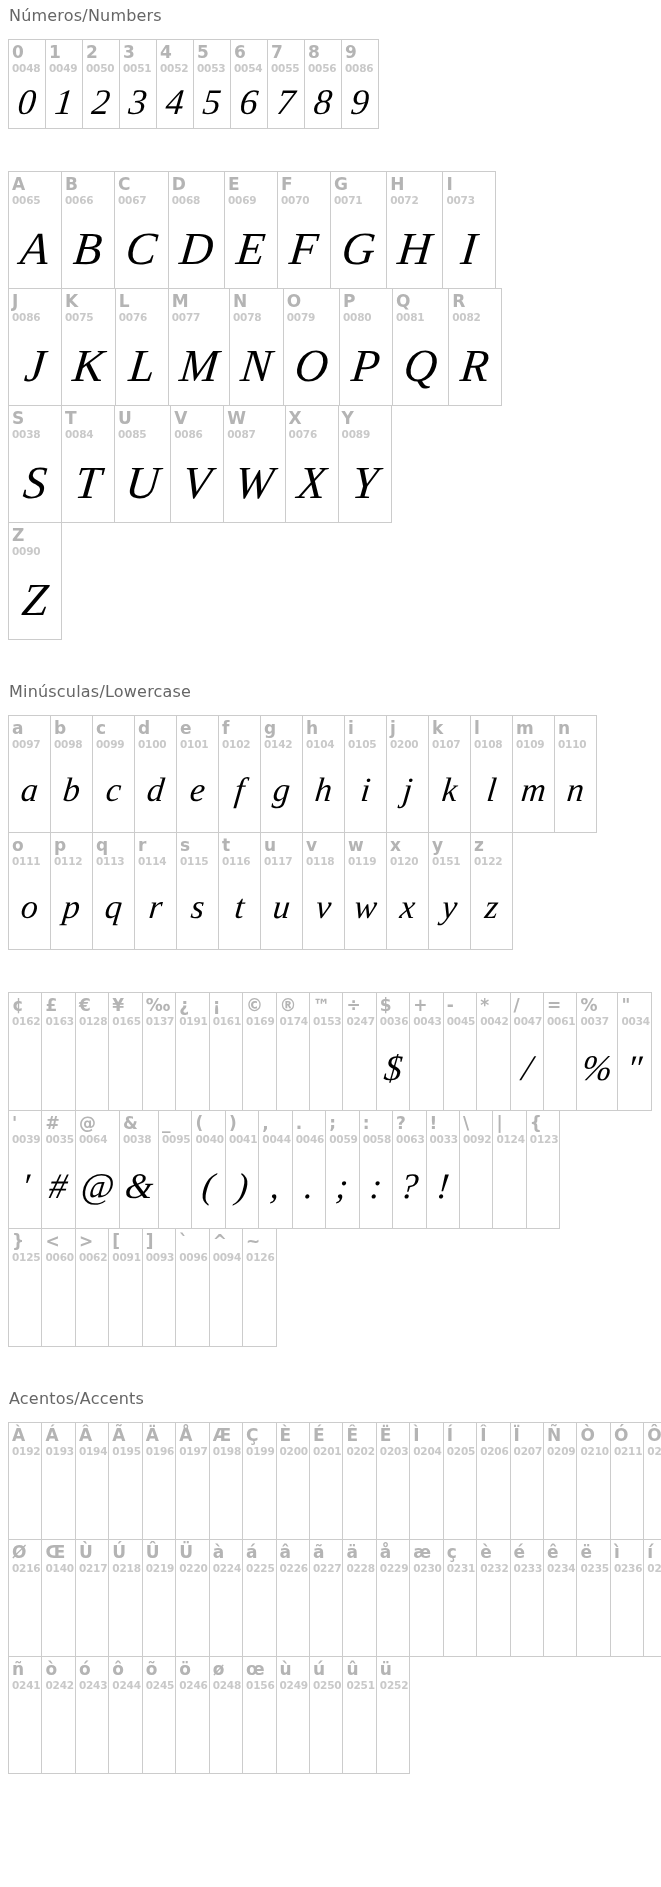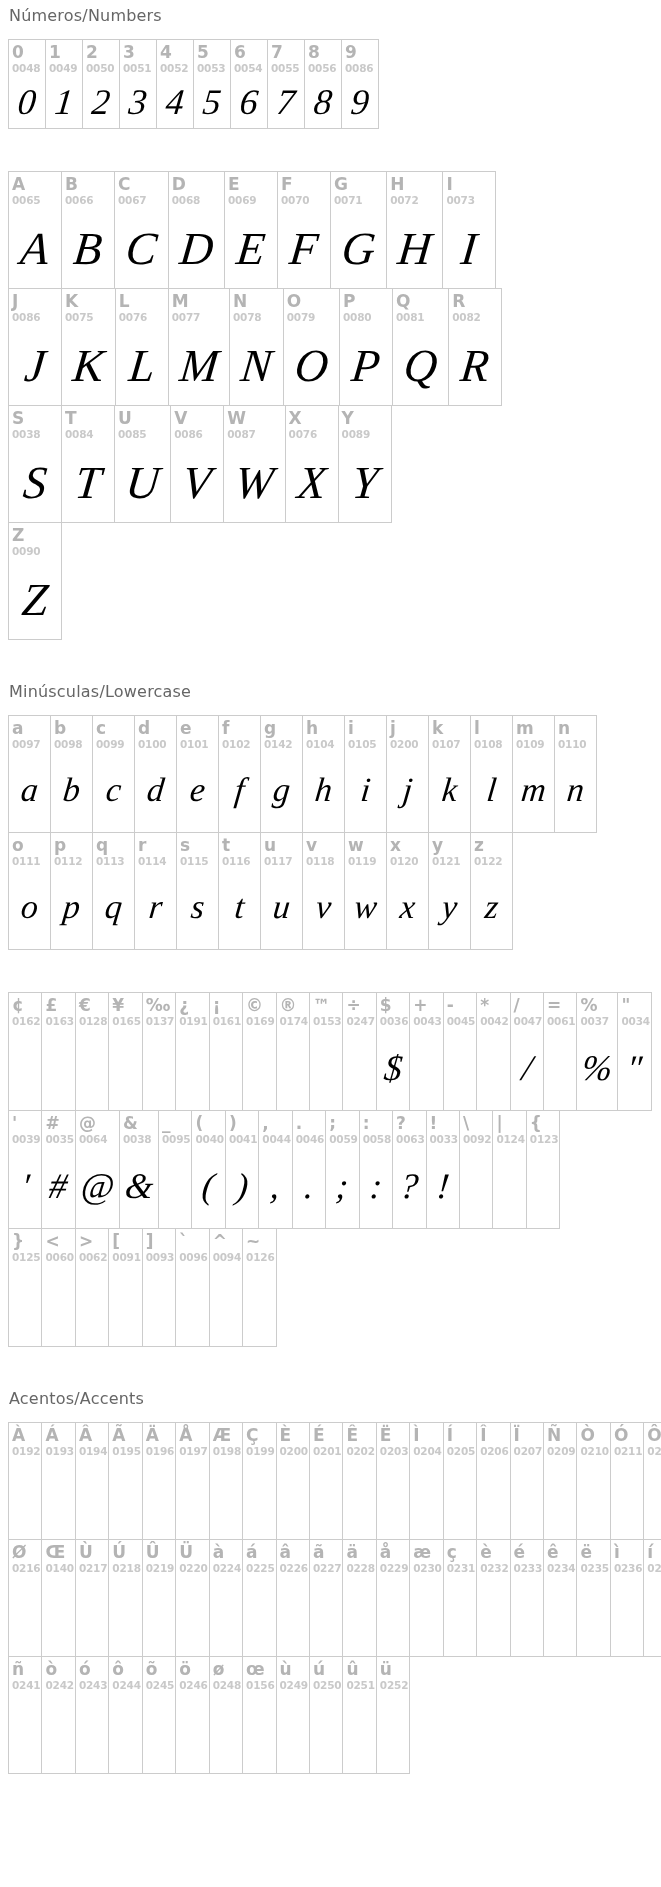--- a/index.html
+++ b/index.html
@@ -383,7 +383,7 @@
           </div>
           <div class="cell">
             <div class="ch">y</div>
-            <div class="code">0121</div>
+            <div class="code">0151</div>
             <div class="glyph">y</div>
           </div>
           <div class="cell">

